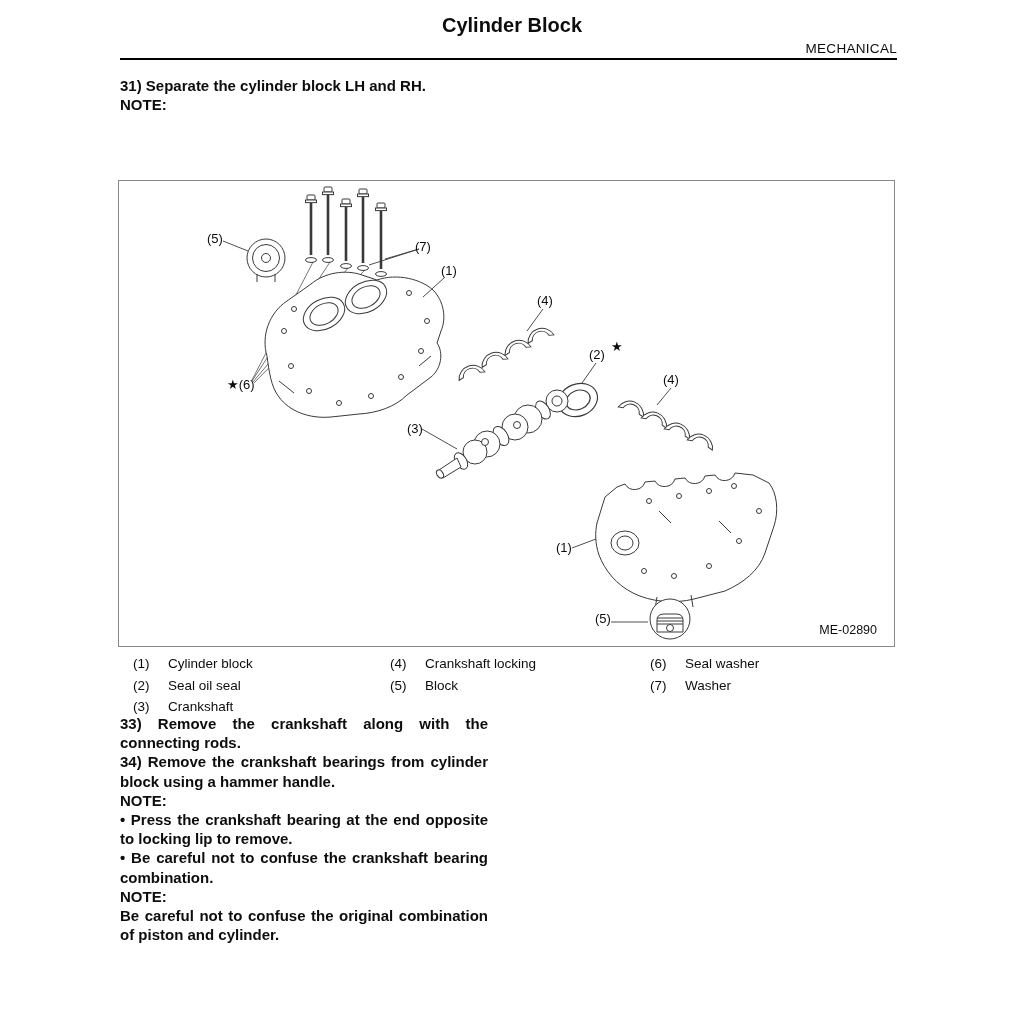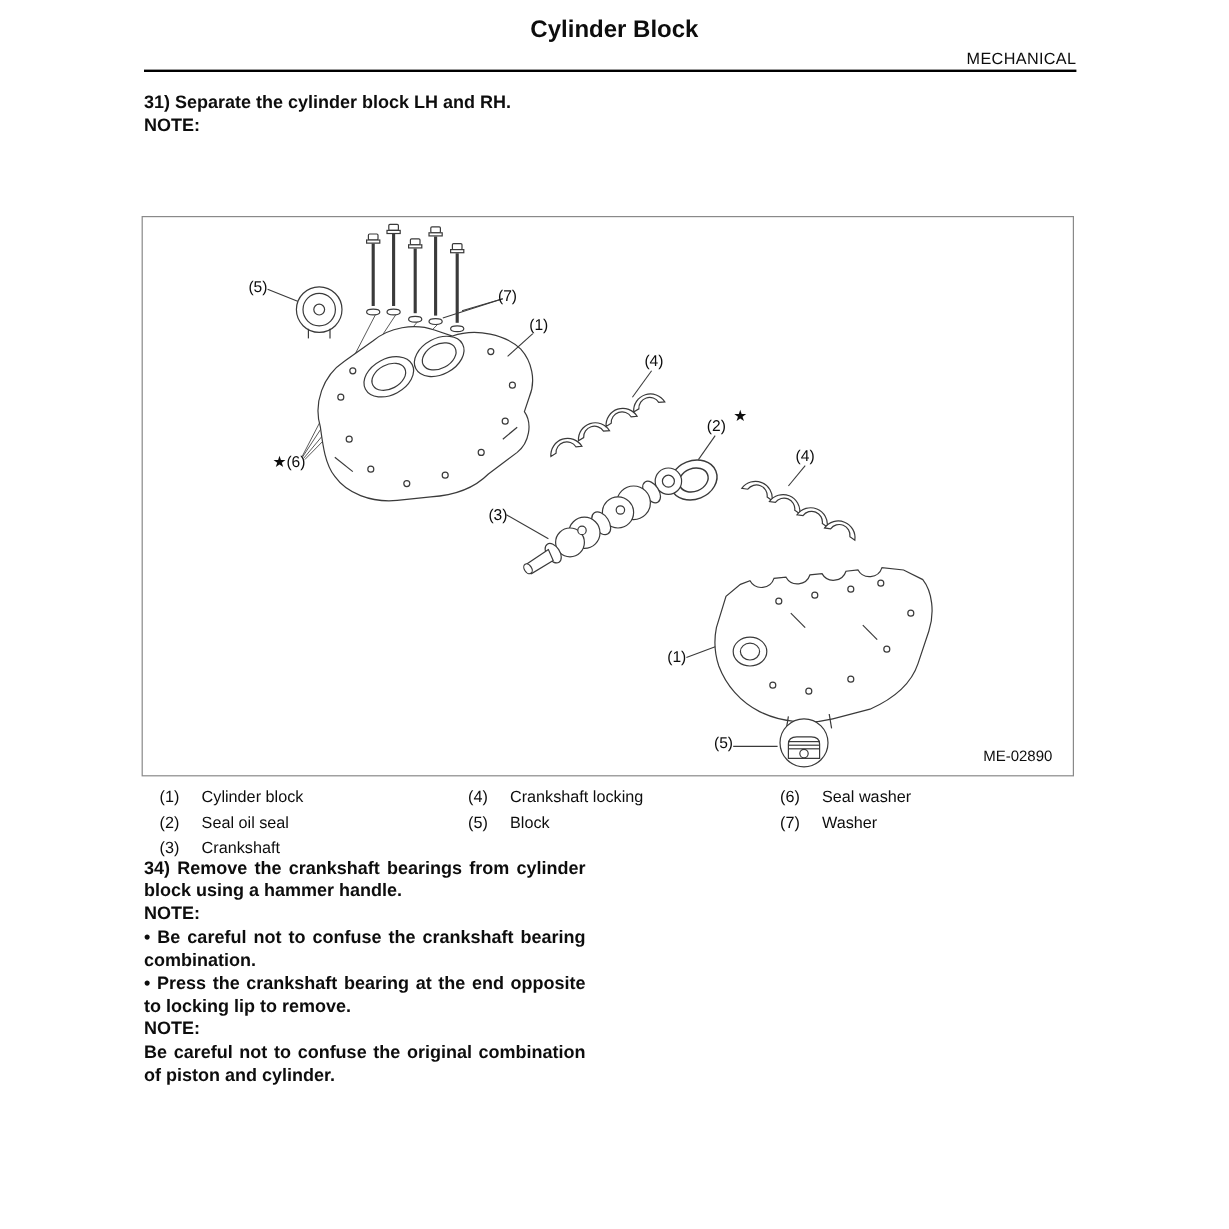--- a/index.html
+++ b/index.html
@@ -241,6 +241,7 @@
   </div>
 
   <div class="col col-bottom">
+    <p>33) Remove the crankshaft along with the connecting rods.</p>
     <p>34) Remove the crankshaft bearings from cylinder block using a hammer handle.</p>
     <p class="gap-top">NOTE:</p>
     <p>• Be careful not to confuse the crankshaft bearing combination.</p>

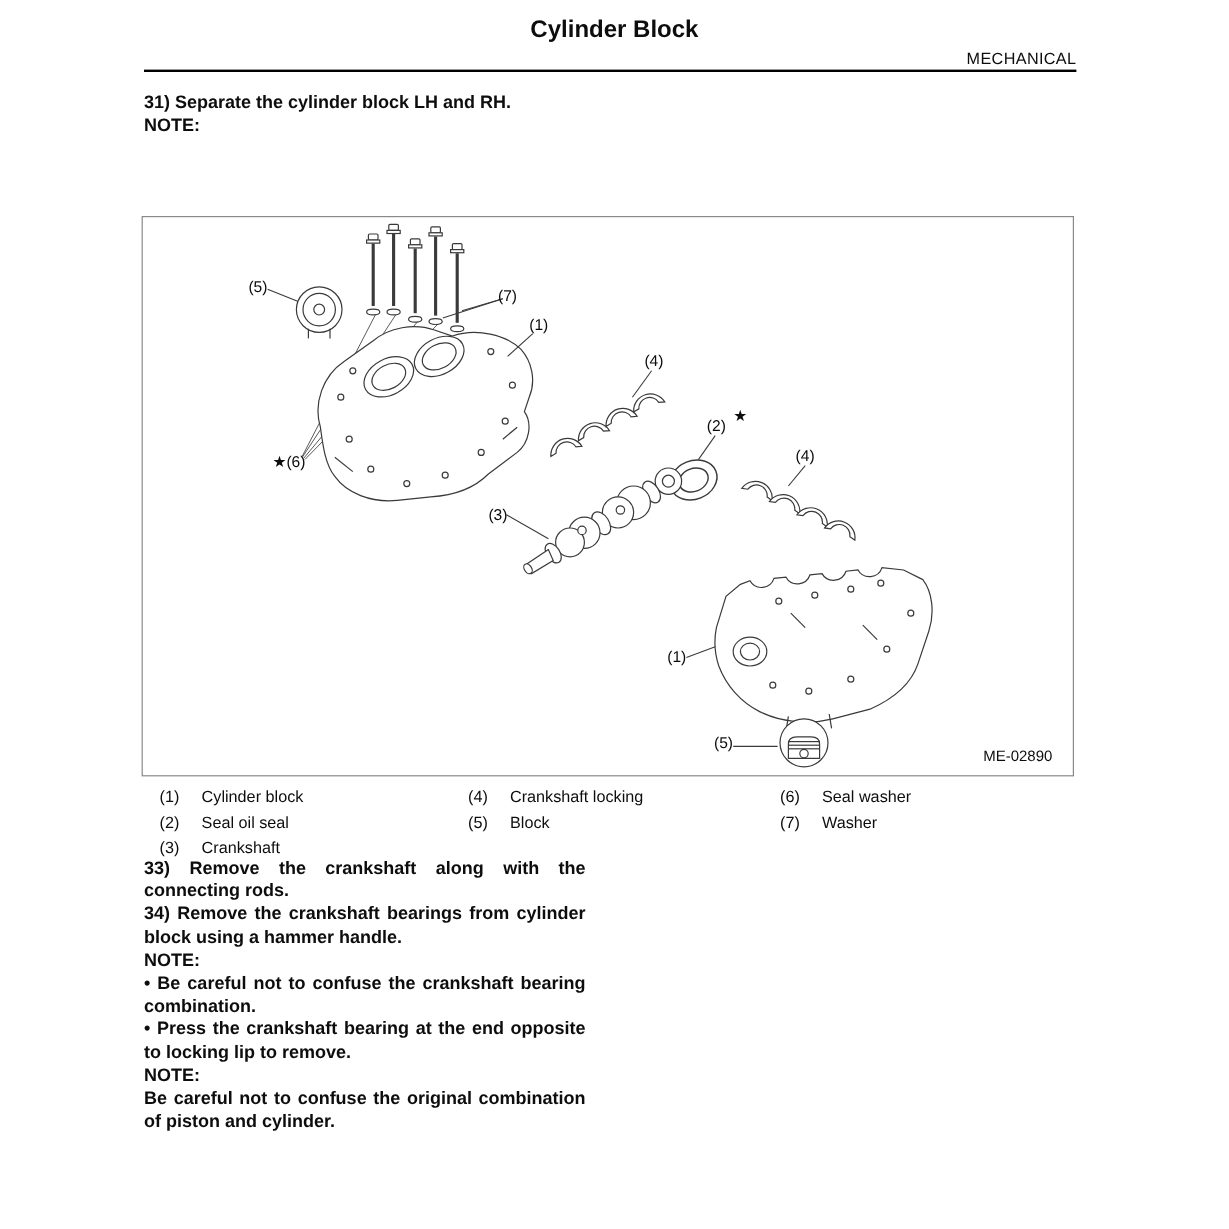--- a/index.html
+++ b/index.html
@@ -244,8 +244,8 @@
     <p>33) Remove the crankshaft along with the connecting rods.</p>
     <p>34) Remove the crankshaft bearings from cylinder block using a hammer handle.</p>
     <p class="gap-top">NOTE:</p>
+    <p>• Press the crankshaft bearing at the end opposite to locking lip to remove.</p>
     <p>• Be careful not to confuse the crankshaft bearing combination.</p>
-    <p>• Press the crankshaft bearing at the end opposite to locking lip to remove.</p>
     <p class="gap-top">NOTE:</p>
     <p>Be careful not to confuse the original combination of piston and cylinder.</p>
   </div>

